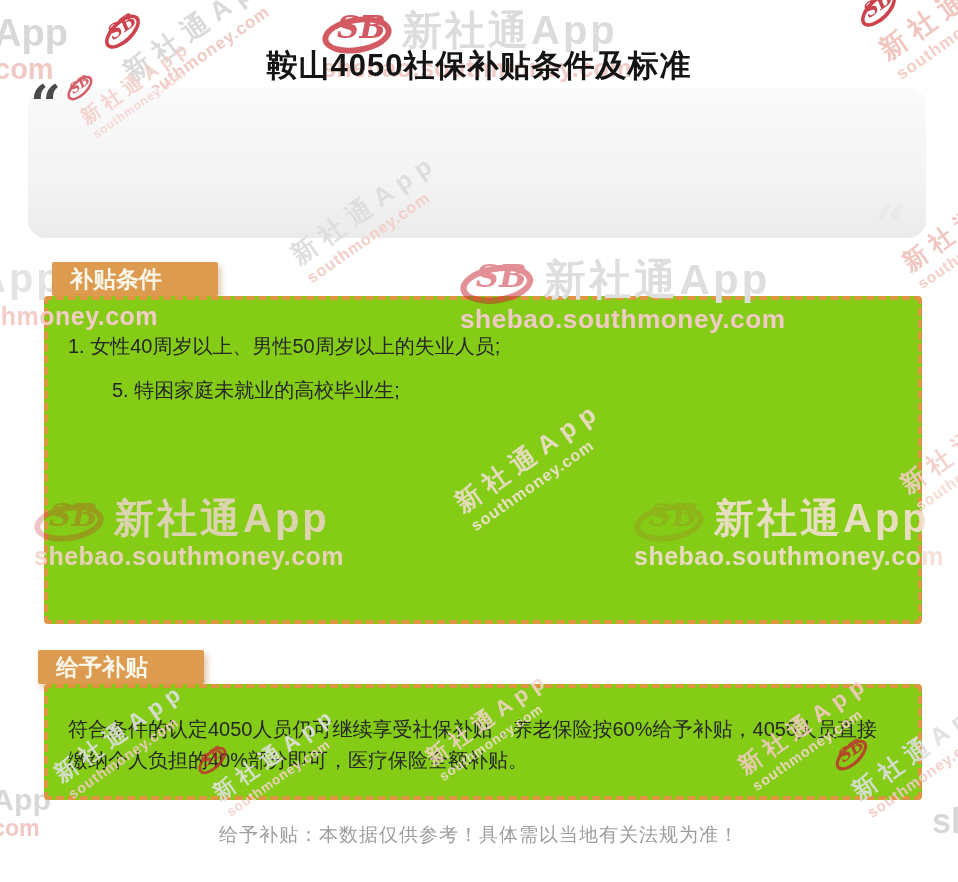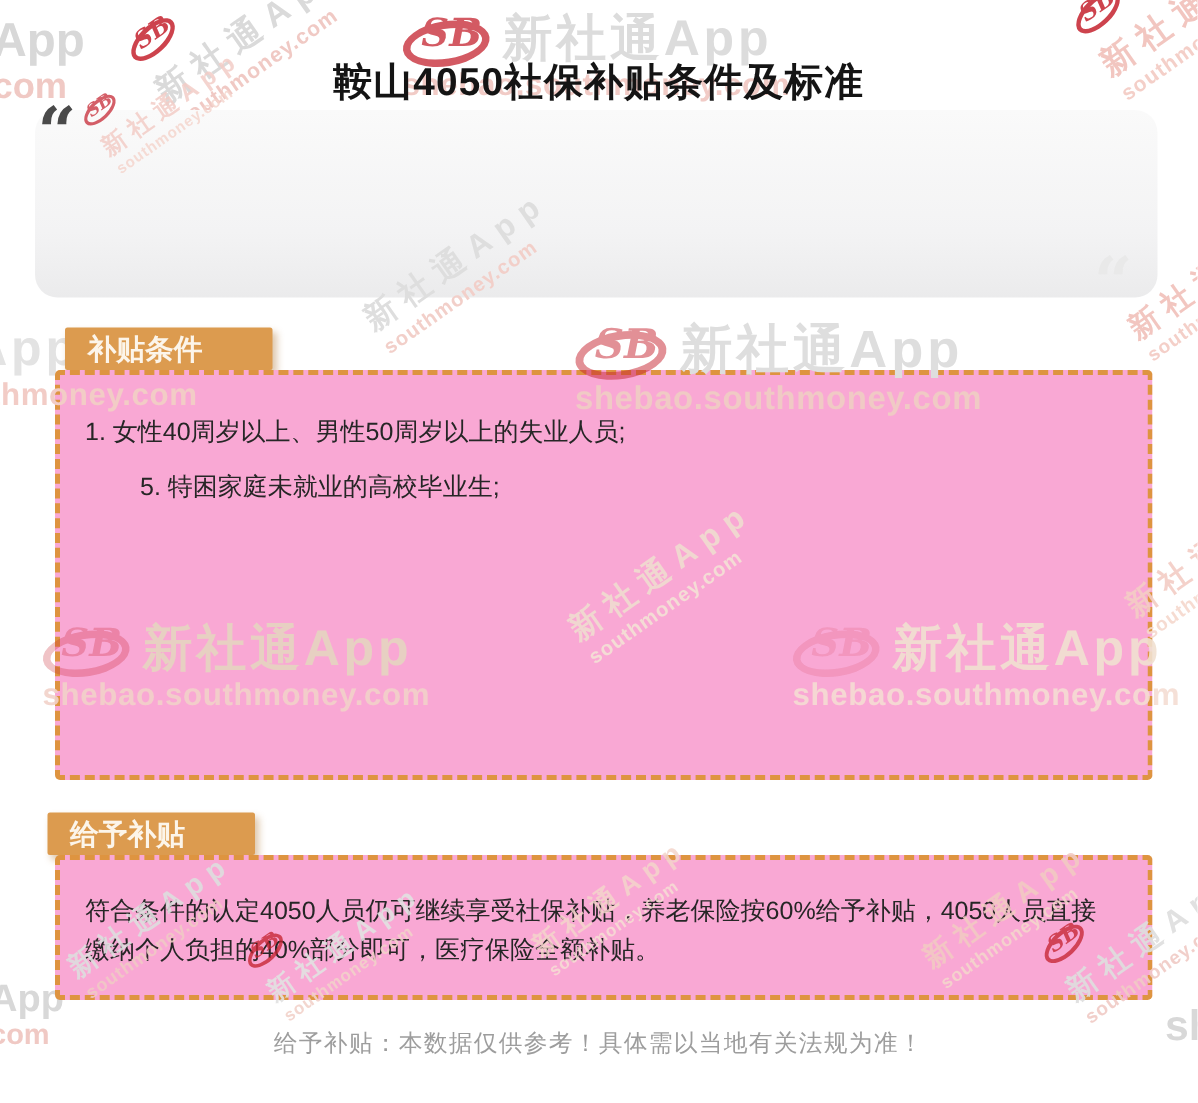--- a/index.html
+++ b/index.html
@@ -38,7 +38,7 @@
   #hdr2{left:38px;top:650px;}
   .dash-box{
     position:absolute;left:44px;width:878px;box-sizing:border-box;
-    border:4px dashed #DE9440;background:#f9a8d4;border-radius:4px;z-index:2;
+    border:4px dashed #DE9440;background:#84cc16;border-radius:4px;z-index:2;
   }
   #box1{top:296px;height:328px;padding:36px 20px 0 20px;}
   #box2{top:684px;height:116px;padding:26px 24px 0 20px;}

